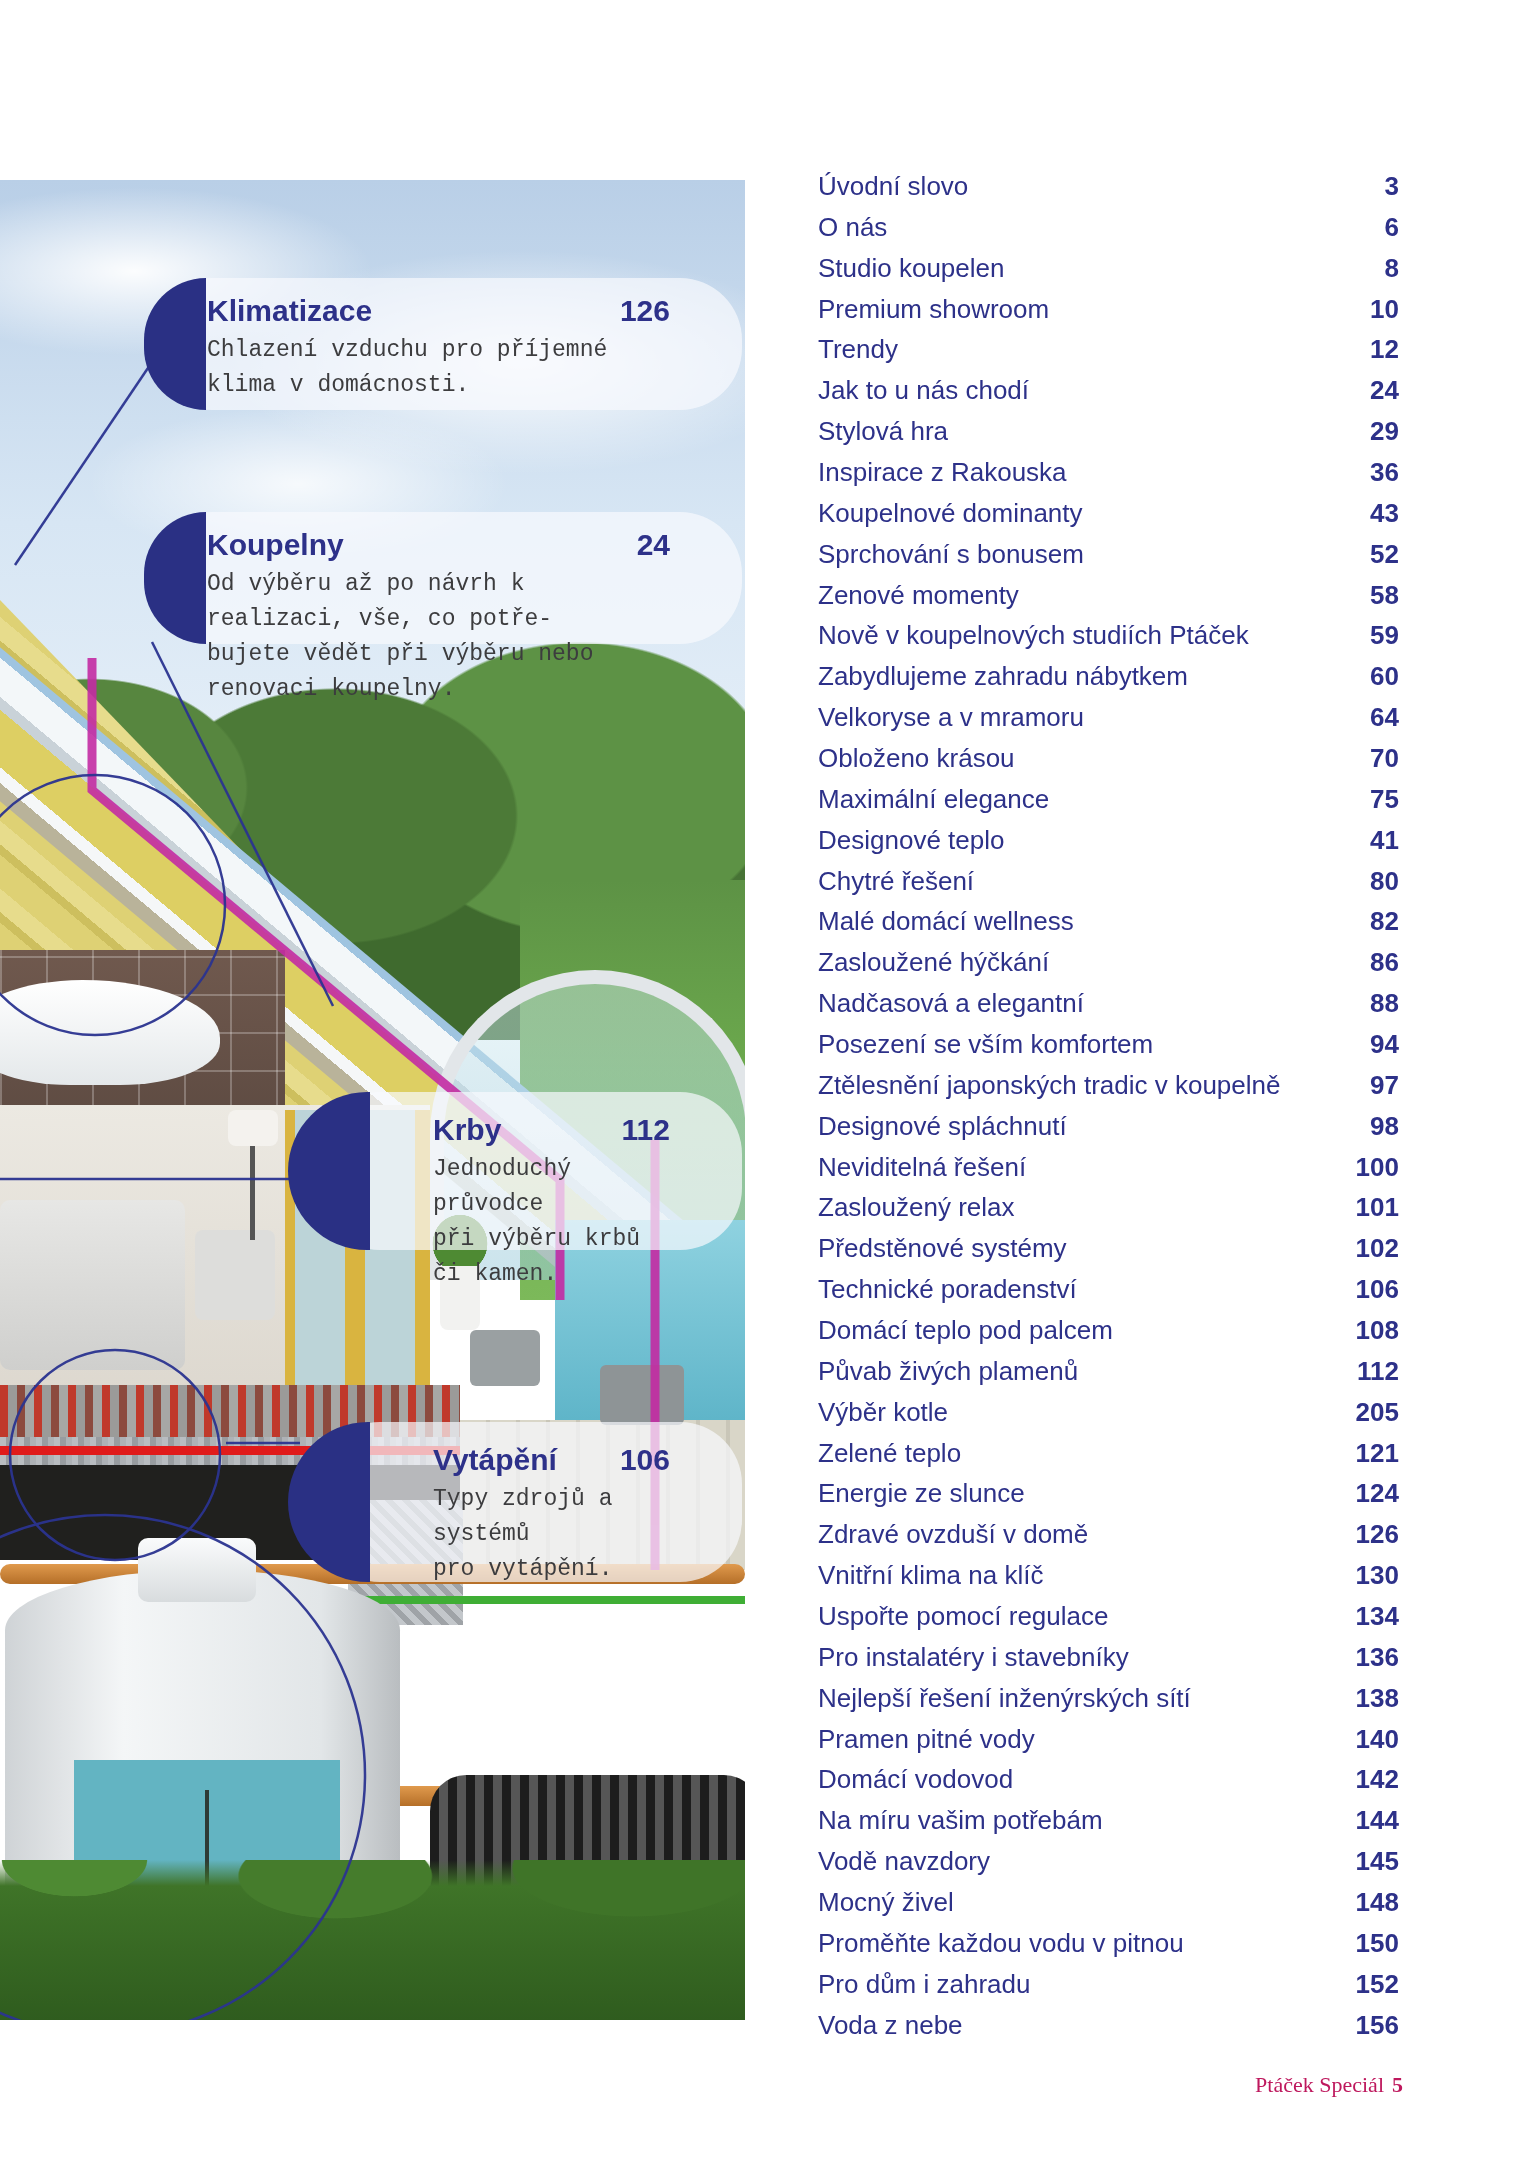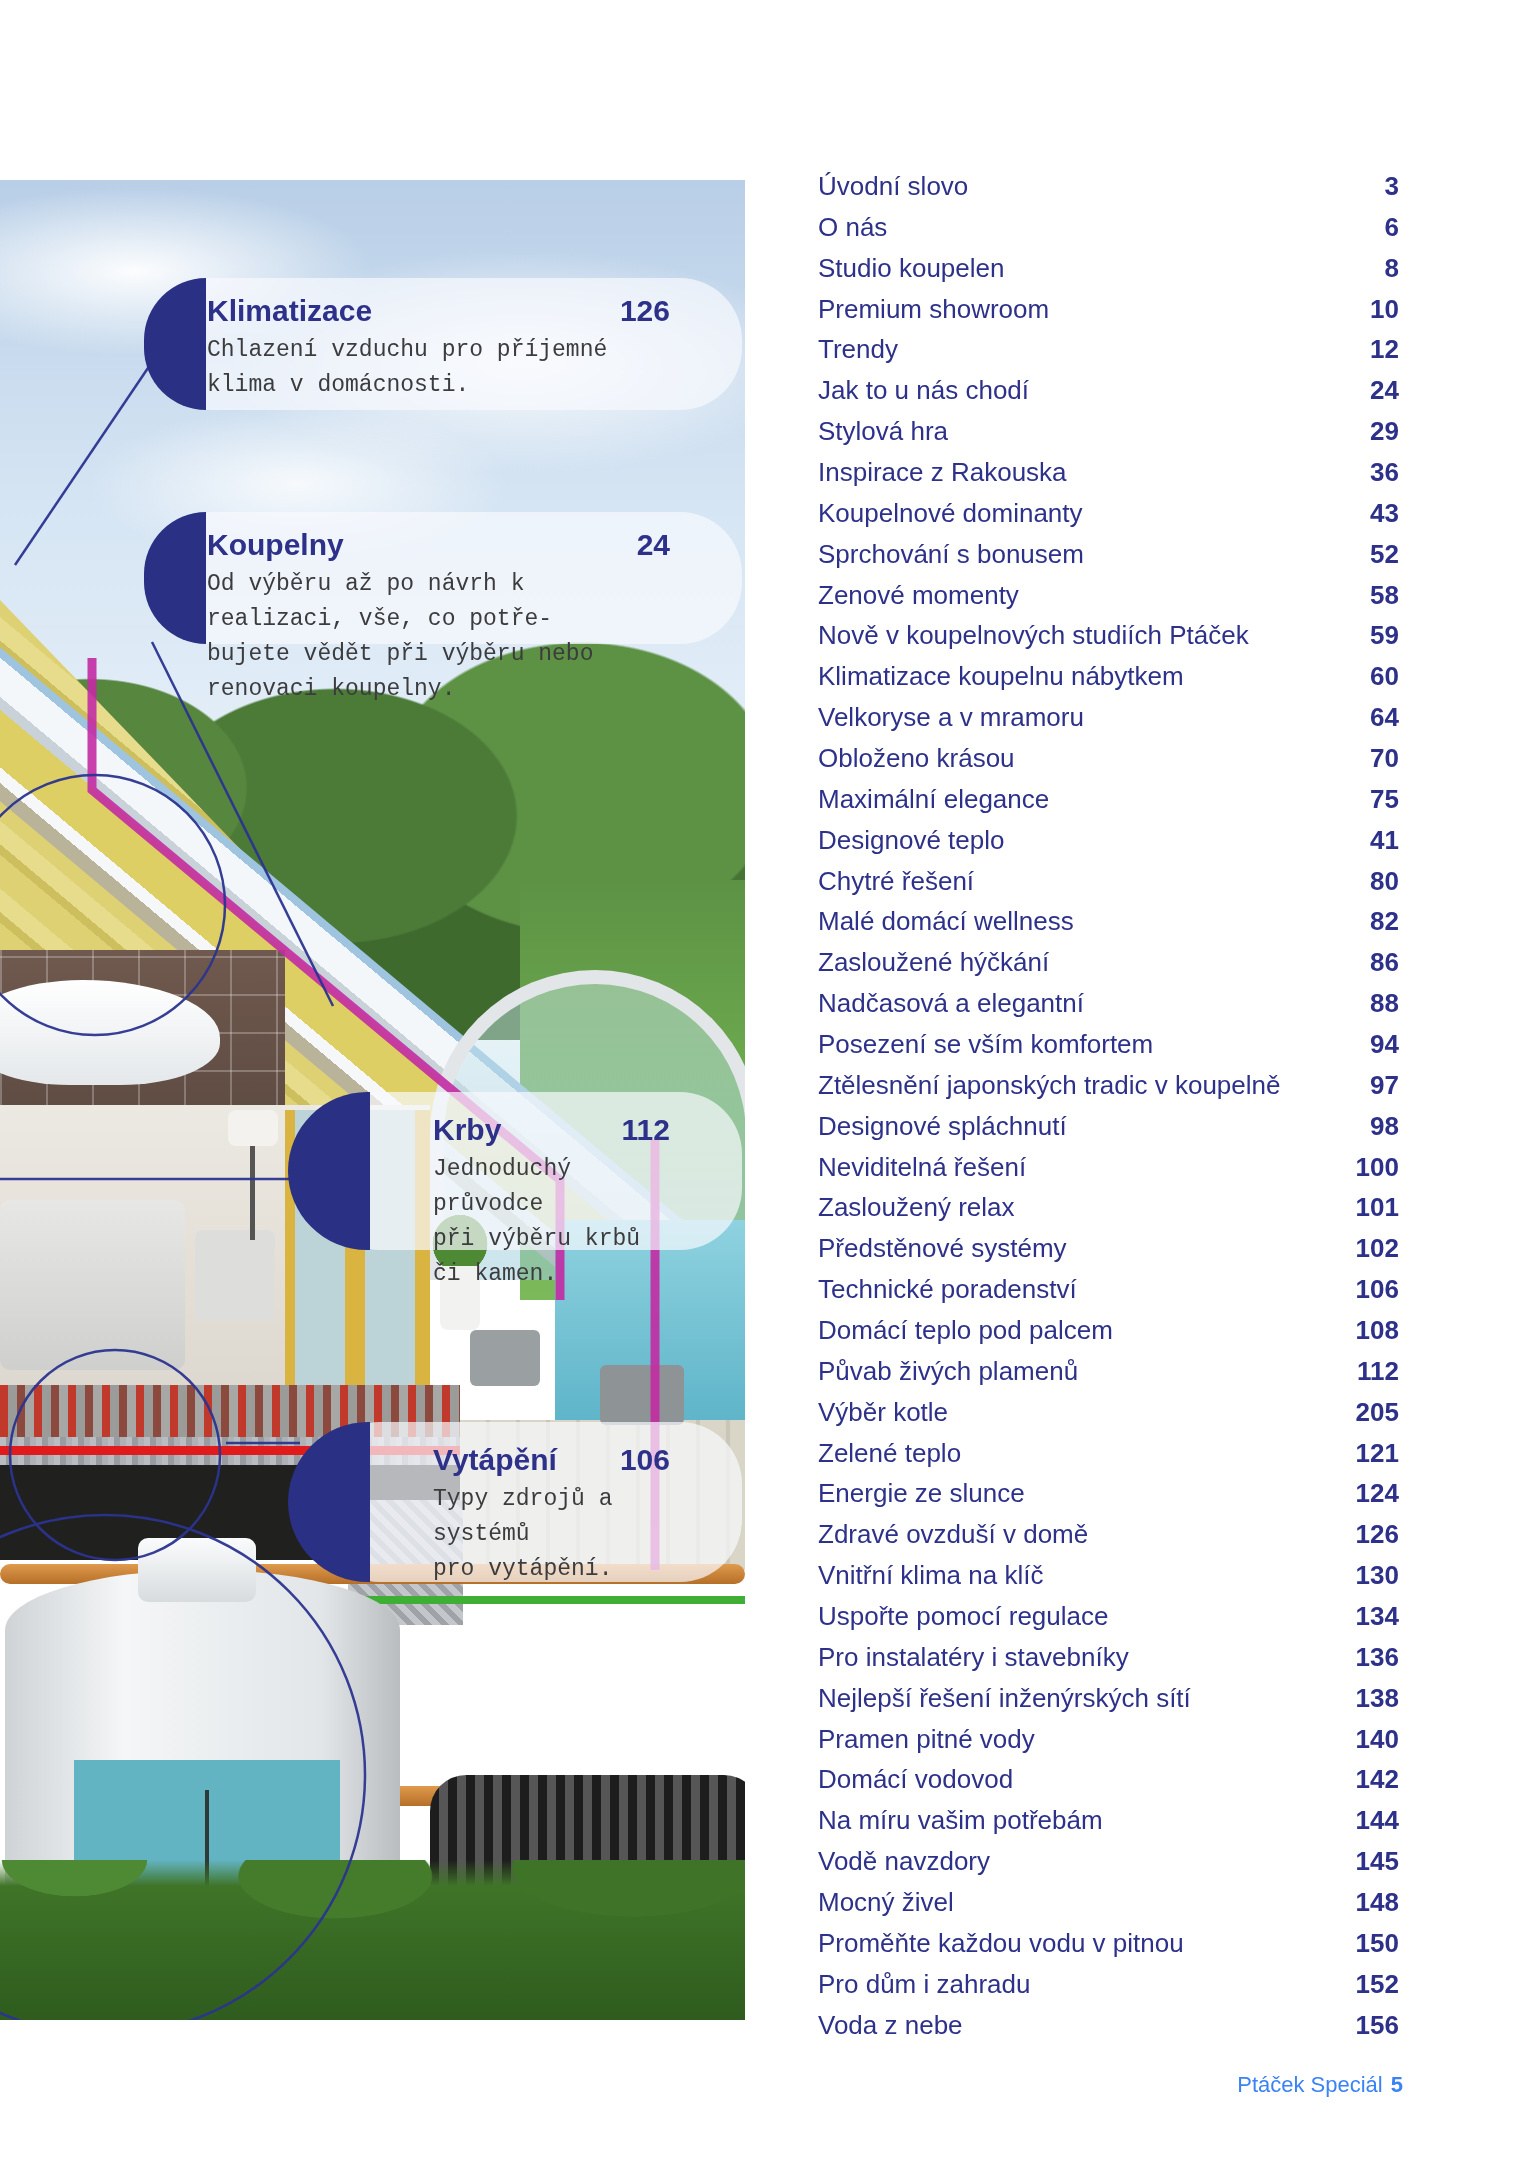--- a/index.html
+++ b/index.html
@@ -275,7 +275,7 @@
     </div>
 
     <div class="toc-row">
-      <span class="toc-label">Klimatizace koupelnu nábytkem</span>
+      <span class="toc-label">Zabydlujeme zahradu nábytkem</span>
       <span class="toc-page">60</span>
     </div>
 

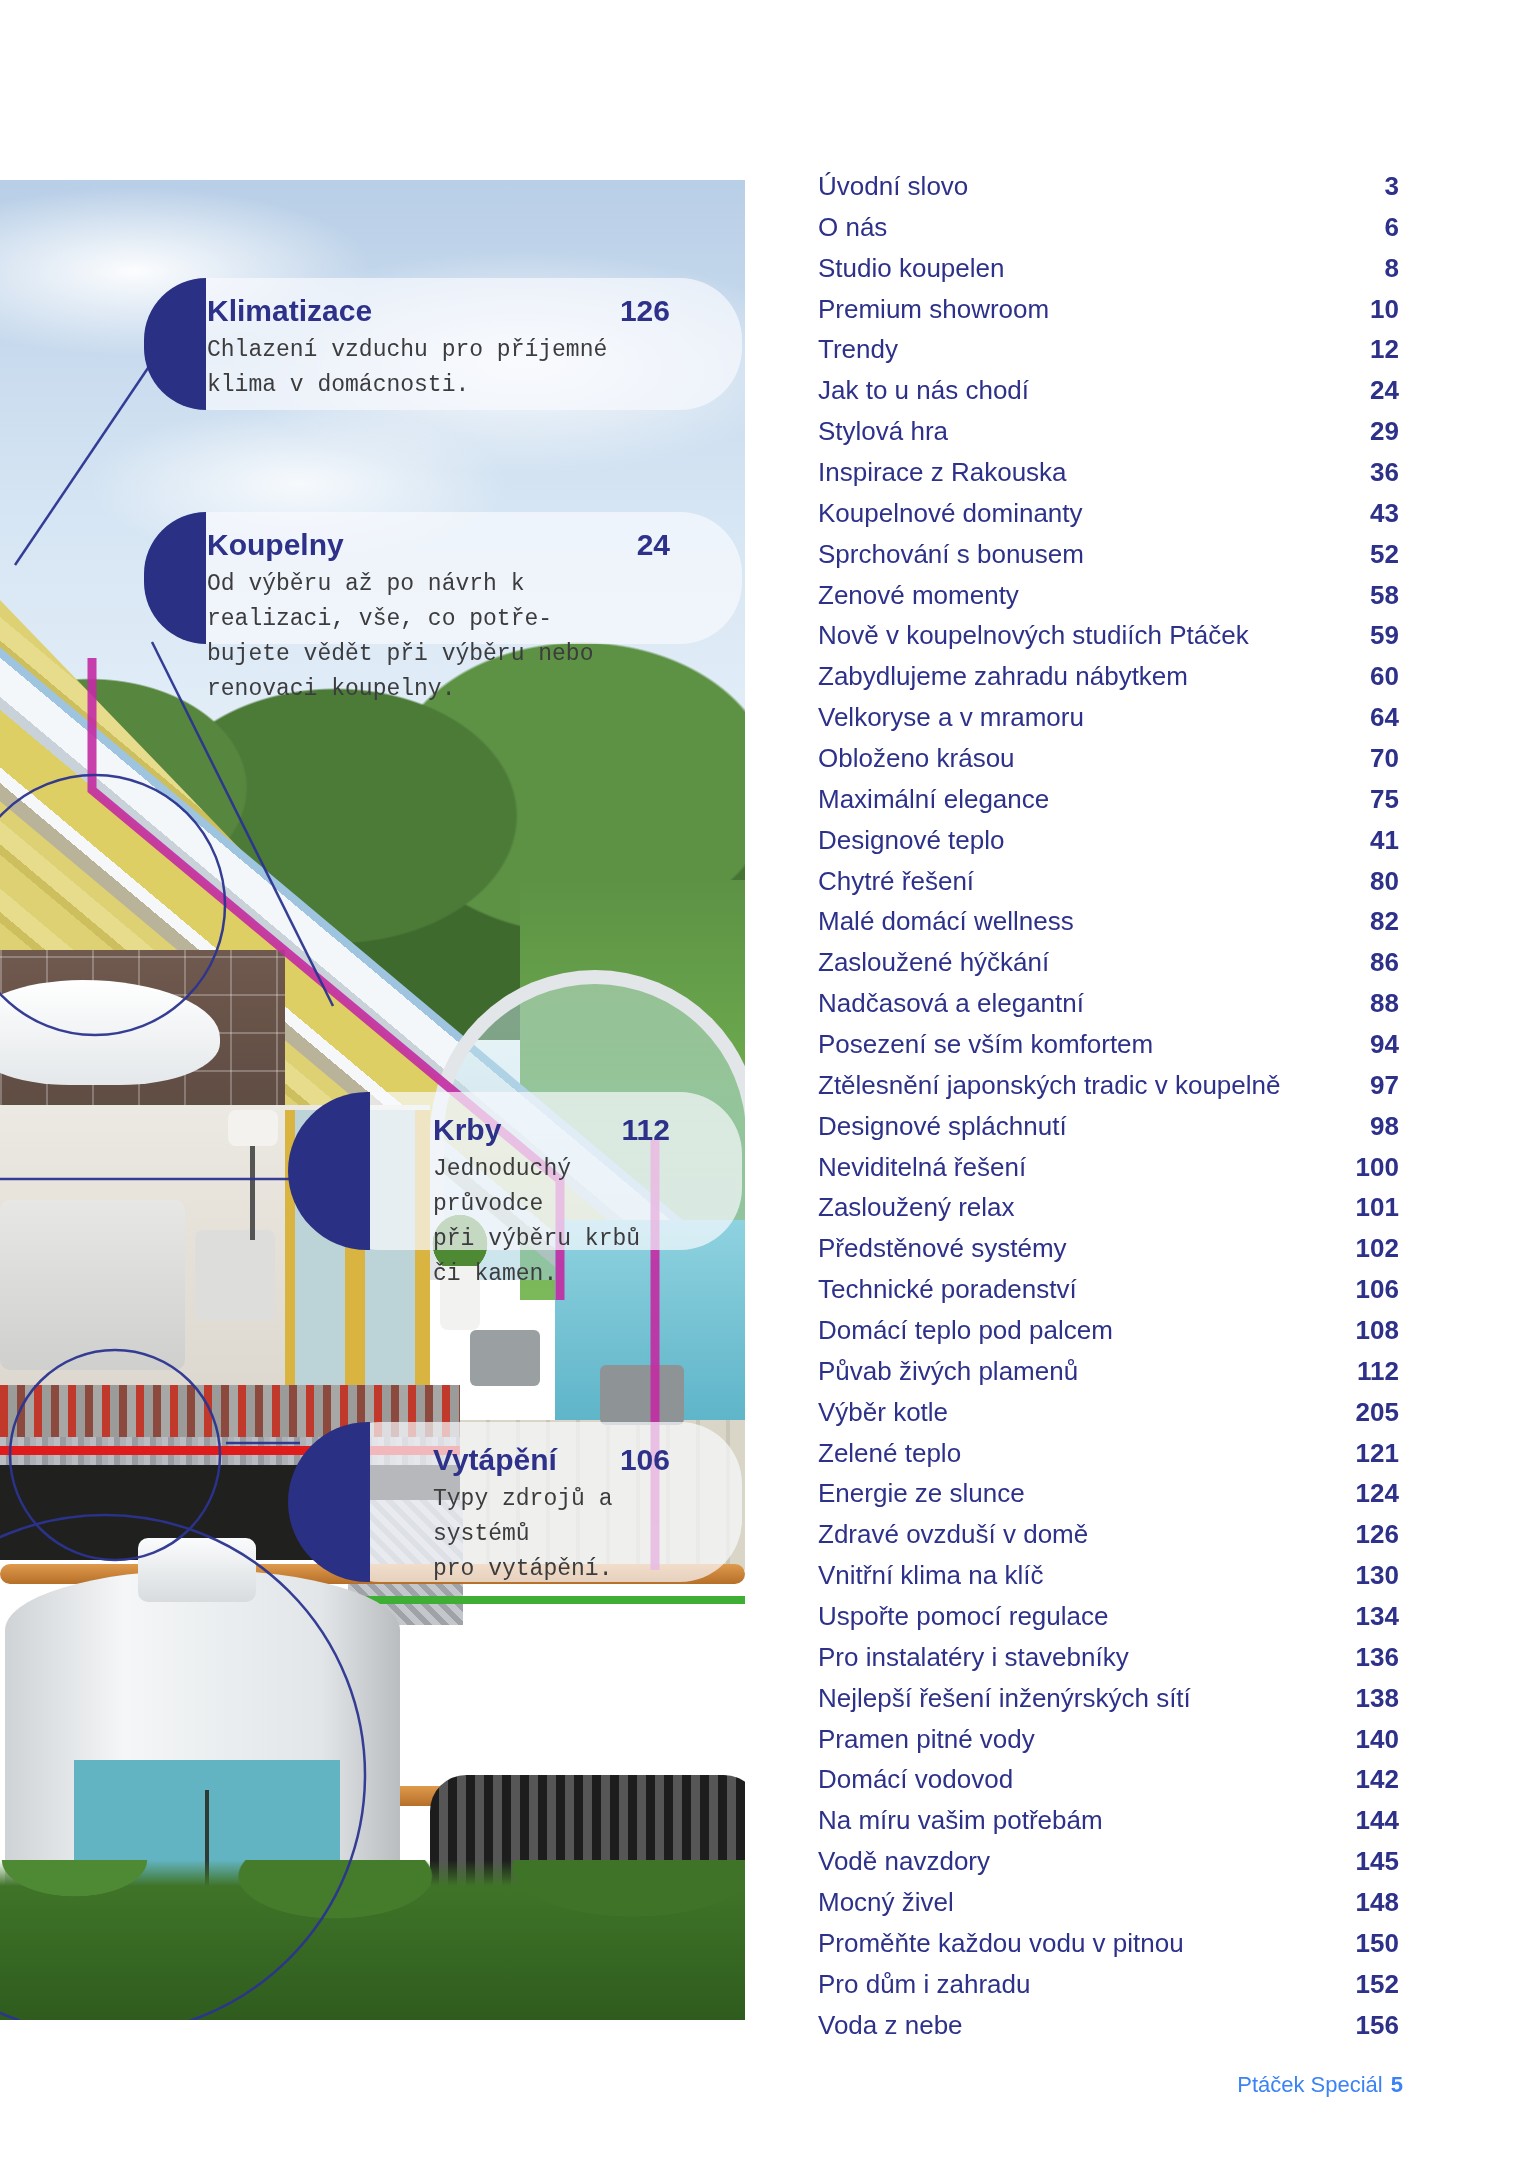--- a/index.html
+++ b/index.html
@@ -116,7 +116,7 @@
   .toc-page { font-weight:bold; }
 
   
-  .footer { position:absolute; top:2072px; right:124px; font-size:22px; color:#3b82f6; }
+  .footer { position:absolute; top:2072px; right:124px; font-size:22px; color:#be185d;font-family:Liberation Serif, serif; }
   .footer .f-num { font-weight:bold; margin-left:8px; }
 </style>
 </head>

